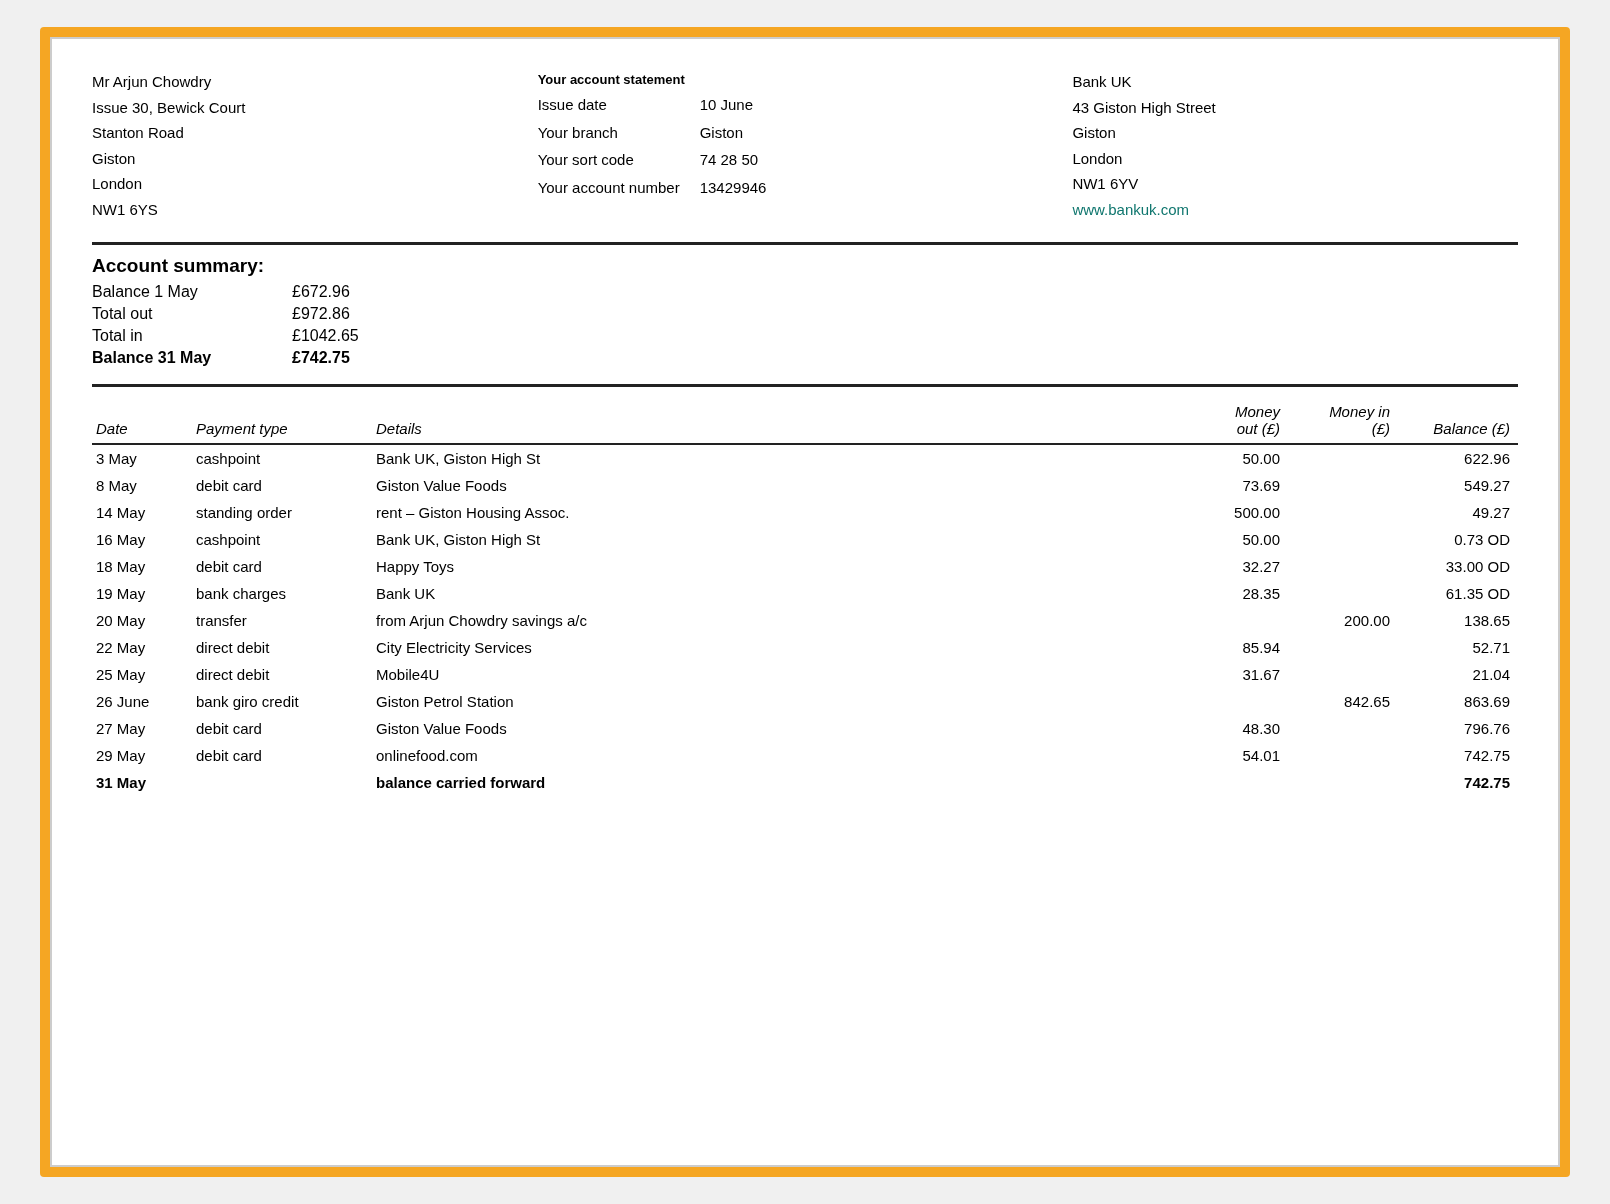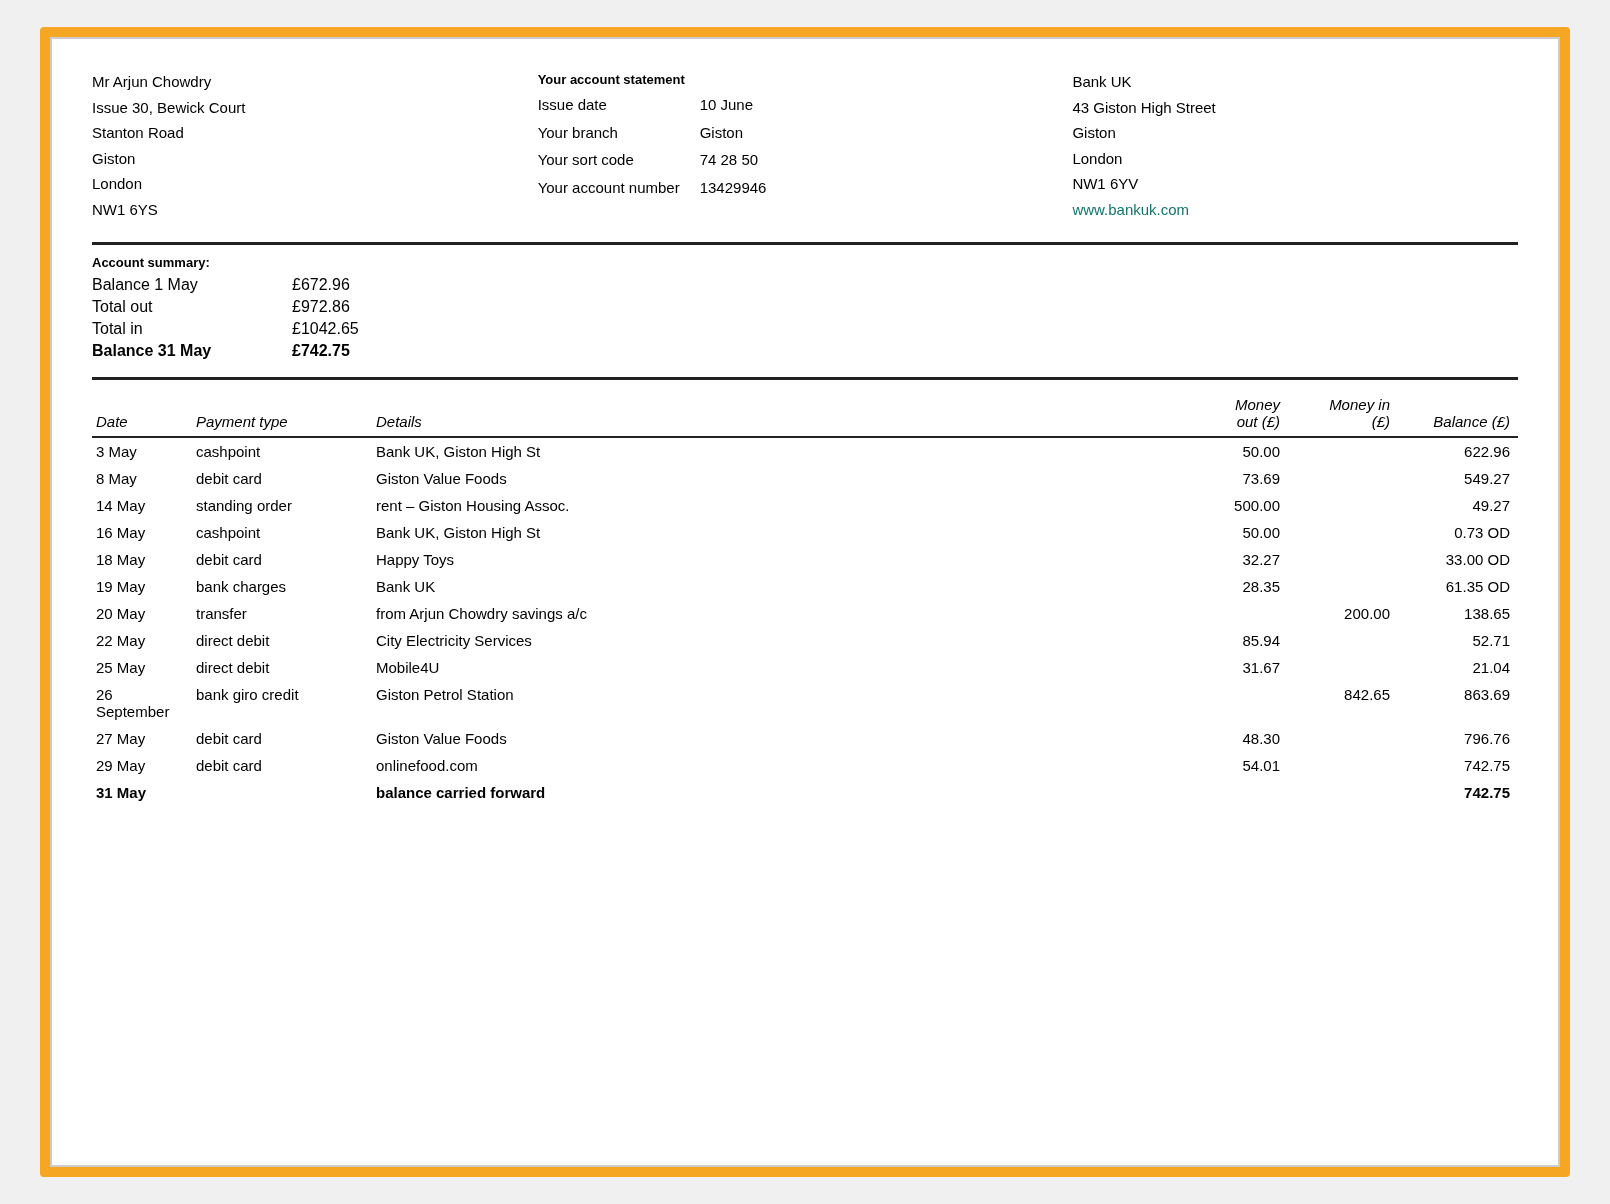--- a/index.html
+++ b/index.html
@@ -72,7 +72,7 @@
     }
     .account-summary .summary-title {
       font-weight: bold;
-      font-size: 13px;
+      font-size: 19px;
       margin-bottom: 4px;
     }
     .account-summary table {

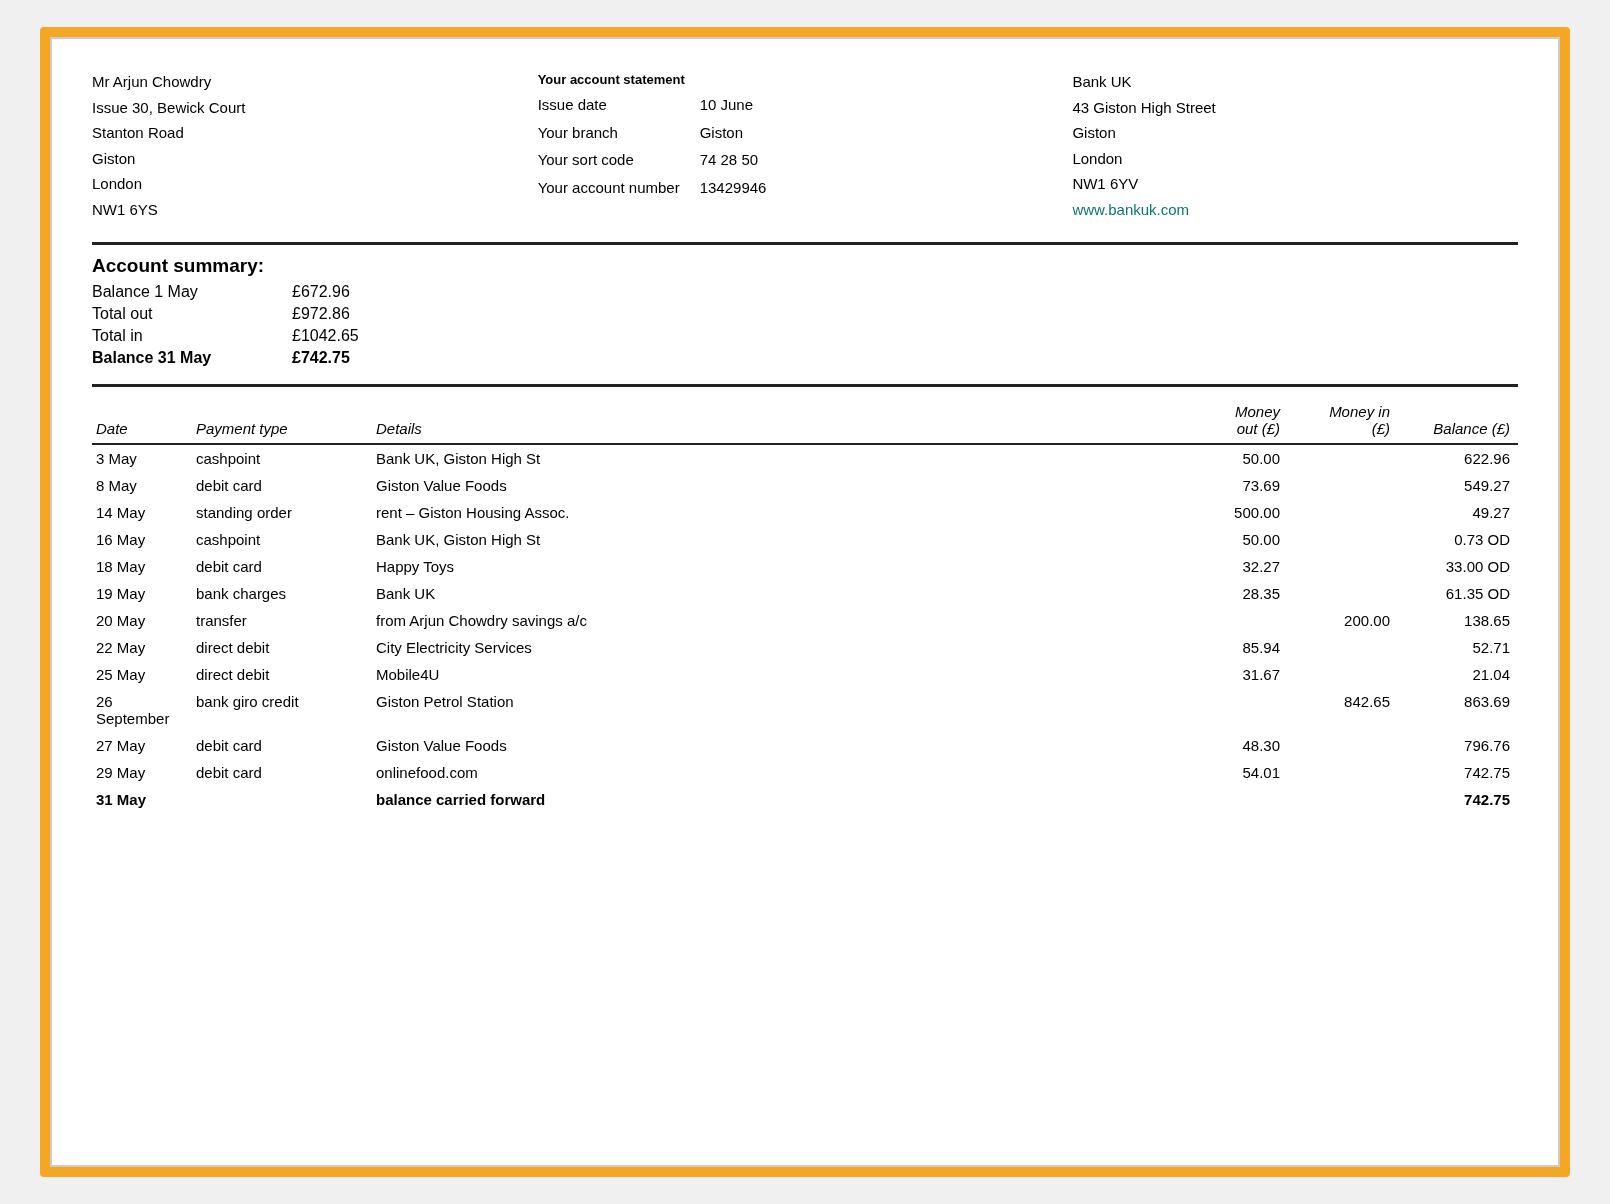--- a/index.html
+++ b/index.html
@@ -289,7 +289,7 @@
             <td class="right-align">21.04</td>
           </tr>
           <tr>
-            <td>26 September</td>
+            <td>26 June</td>
             <td>bank giro credit</td>
             <td>Giston Petrol Station</td>
             <td class="right-align"></td>

